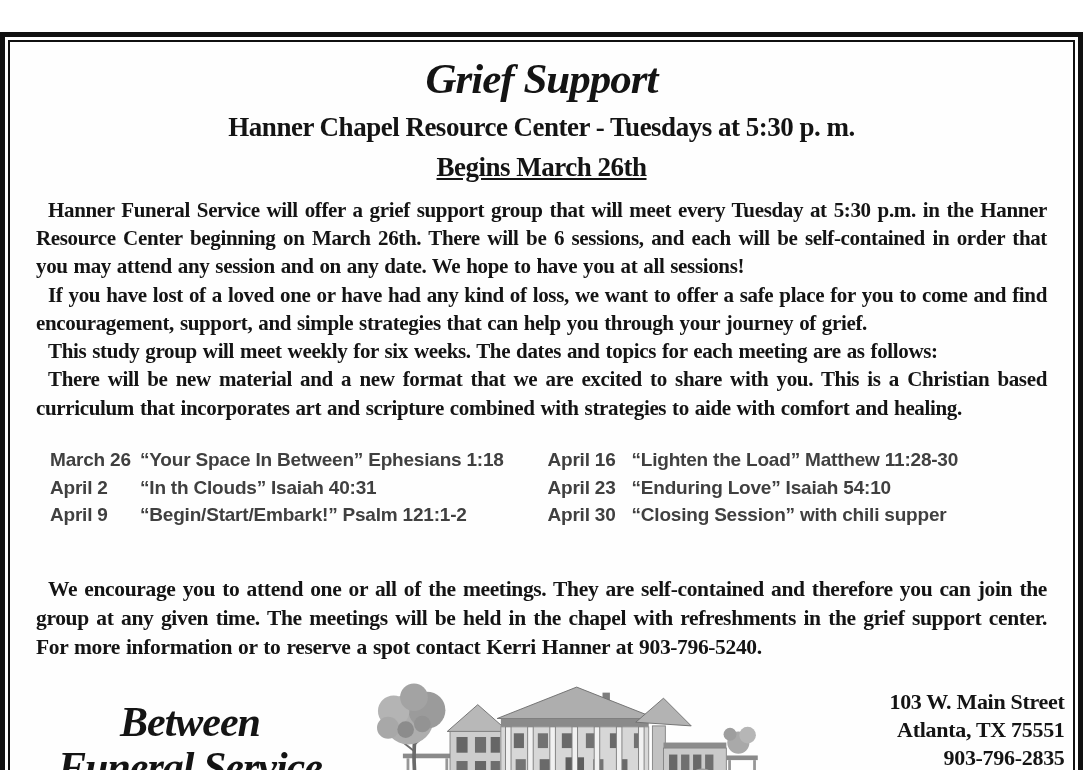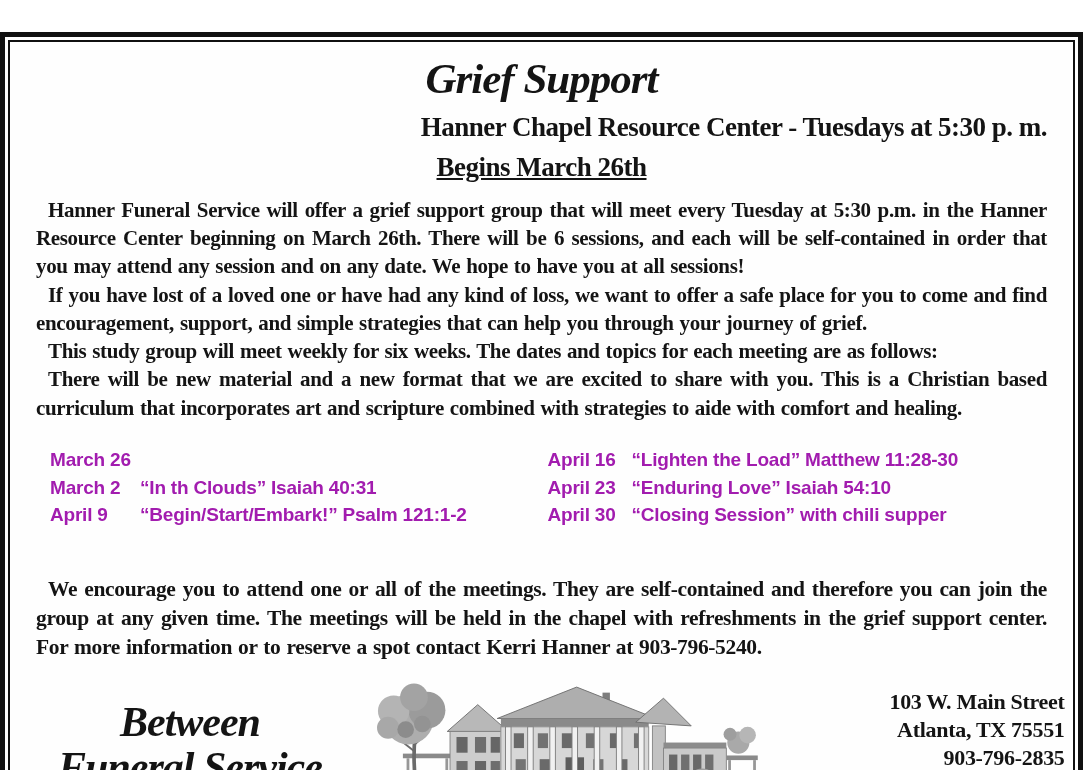--- a/index.html
+++ b/index.html
@@ -39,7 +39,6 @@
     margin:9px 0 0 0;
     font-size:27px;font-weight:bold;
     letter-spacing:-0.5px;
-    text-align:right;
   }
   .begins{
     margin:9px 0 0 0;

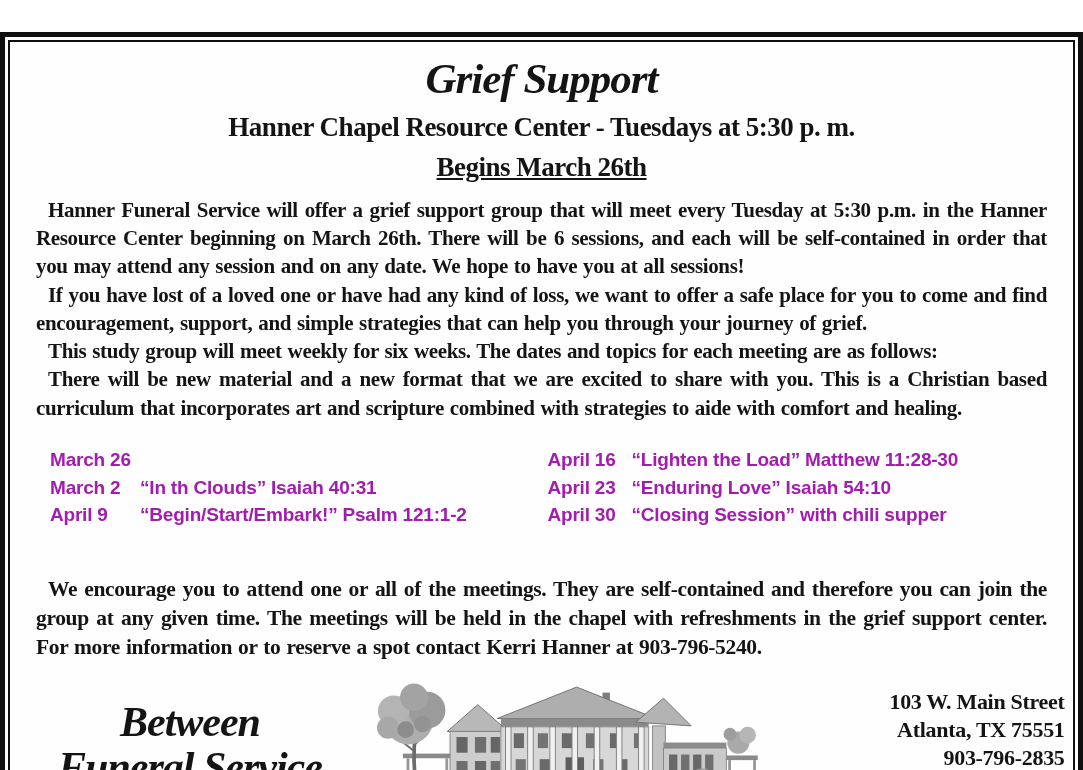--- a/index.html
+++ b/index.html
@@ -65,7 +65,7 @@
     font-weight:bold;
     font-size:19px;
     line-height:1.46;
-    color:#a21caf;
+    color:#404040;
     letter-spacing:-0.2px;
   }
   .schedule .col{width:50%;box-sizing:border-box;}

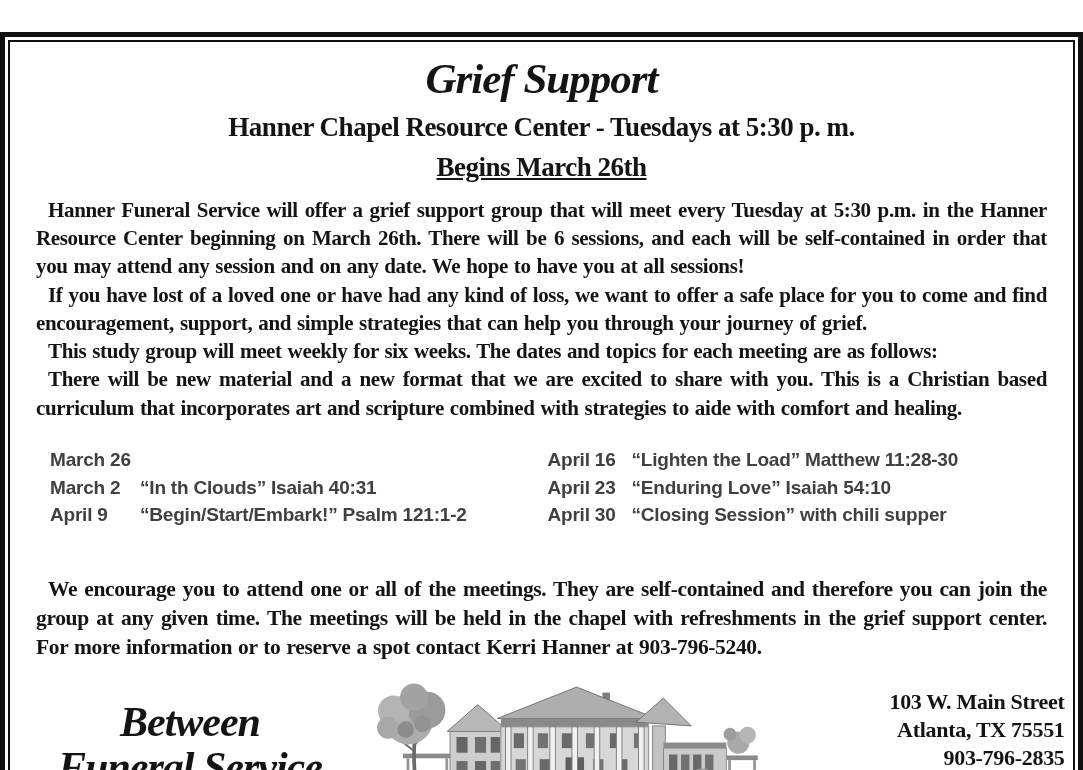--- a/index.html
+++ b/index.html
@@ -136,6 +136,7 @@
         <div class="col left">
           <div class="sched-row">
             <span class="sched-date">March 26</span>
+            <span class="sched-topic">“Your Space In Between” Ephesians 1:18</span>
           </div>
           <div class="sched-row">
             <span class="sched-date">March 2</span>

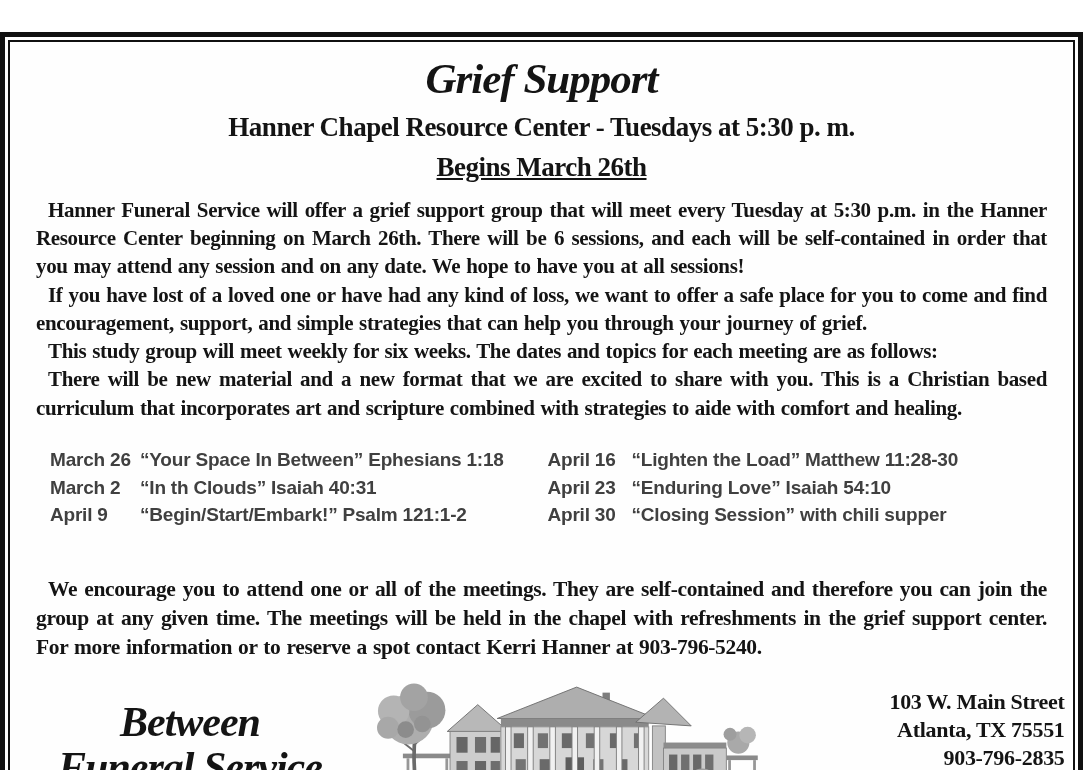--- a/index.html
+++ b/index.html
@@ -139,7 +139,7 @@
             <span class="sched-topic">“Your Space In Between” Ephesians 1:18</span>
           </div>
           <div class="sched-row">
-            <span class="sched-date">March 2</span>
+            <span class="sched-date">April 2</span>
             <span class="sched-topic">“In th Clouds” Isaiah 40:31</span>
           </div>
           <div class="sched-row">

